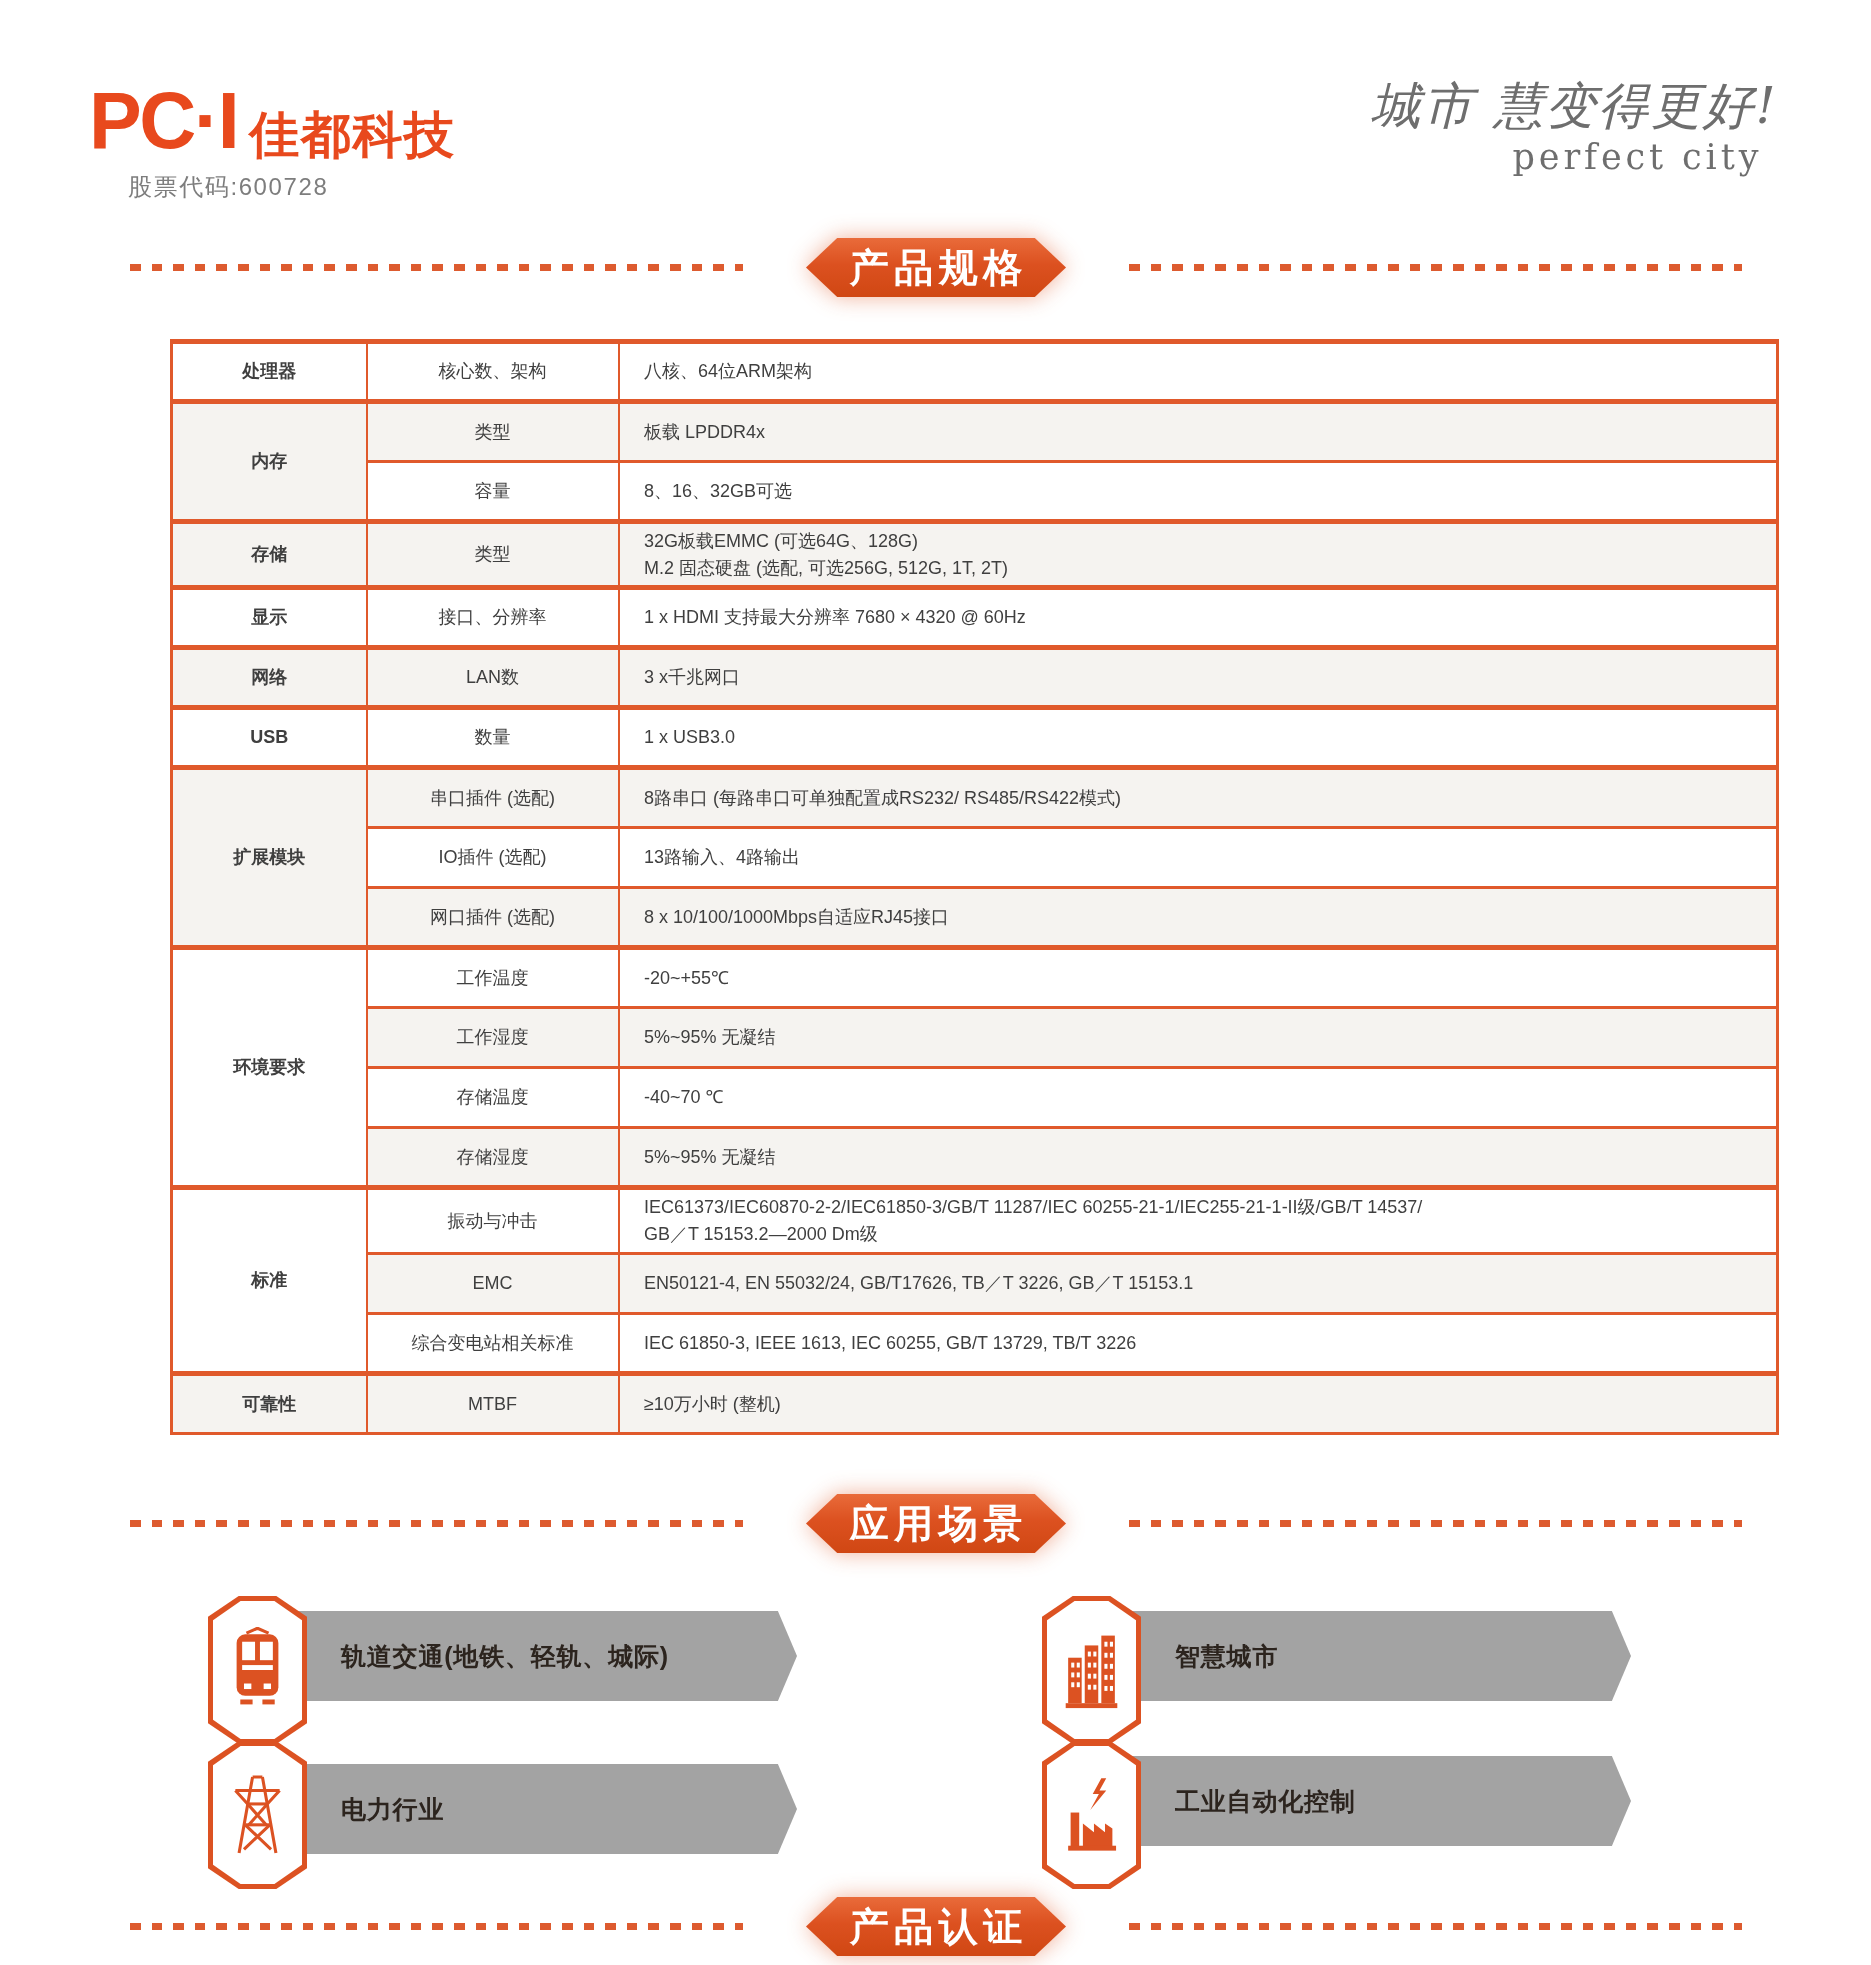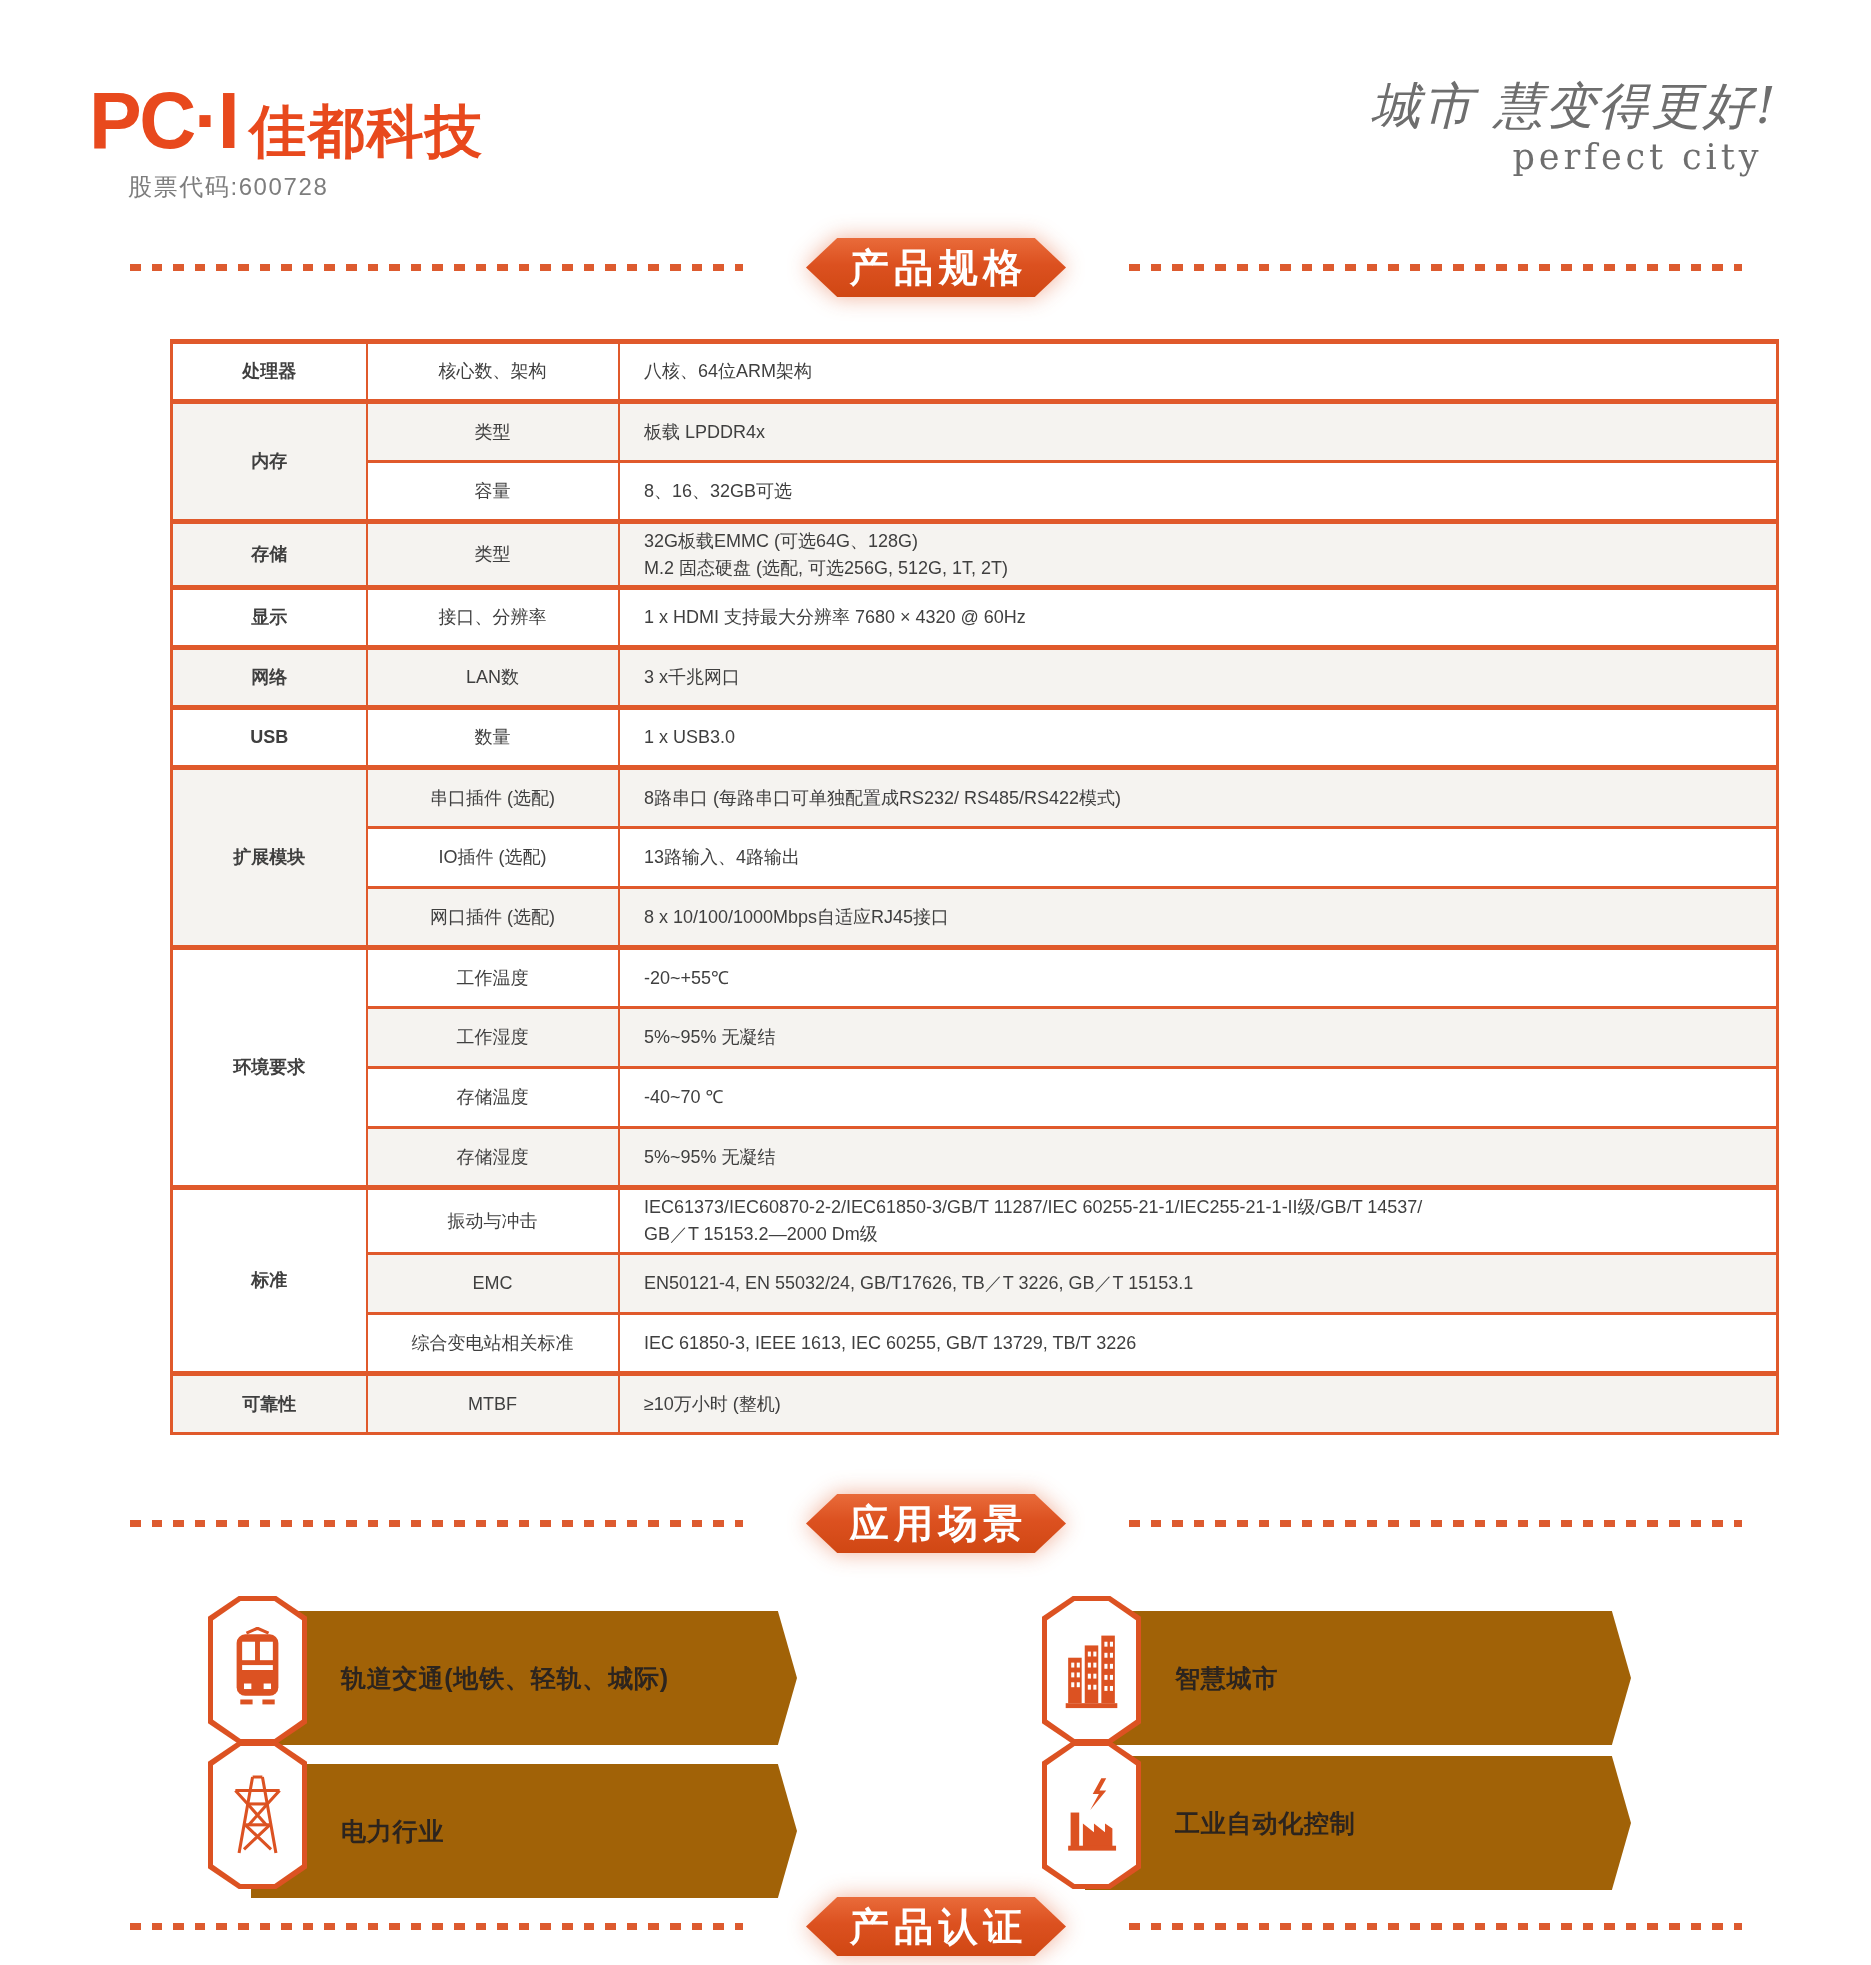--- a/index.html
+++ b/index.html
@@ -9,7 +9,7 @@
   
   .logo-row{position:absolute;left:89px;top:81px;display:flex;align-items:flex-end;gap:11.8px;}
   .logo-mark{font-size:79px;font-weight:bold;color:#e8491d;letter-spacing:-2.4px;line-height:1;}
-  .logo-cn{font-size:57px;font-weight:bold;color:#e8491d;line-height:1;letter-spacing:1.6px;}
+  .logo-cn{font-size:50px;font-weight:bold;color:#e8491d;line-height:1;letter-spacing:1.6px;}
   .stock-code{position:absolute;left:128px;top:171px;font-size:24px;color:#7d7d7d;letter-spacing:1.6px;}
   .slogan{position:absolute;right:94px;top:79px;text-align:center;color:#6e6e6e;}
   .slogan-cn{font-family:"DejaVu Serif",serif;font-style:italic;font-size:50px;letter-spacing:2.4px;line-height:1.1;}

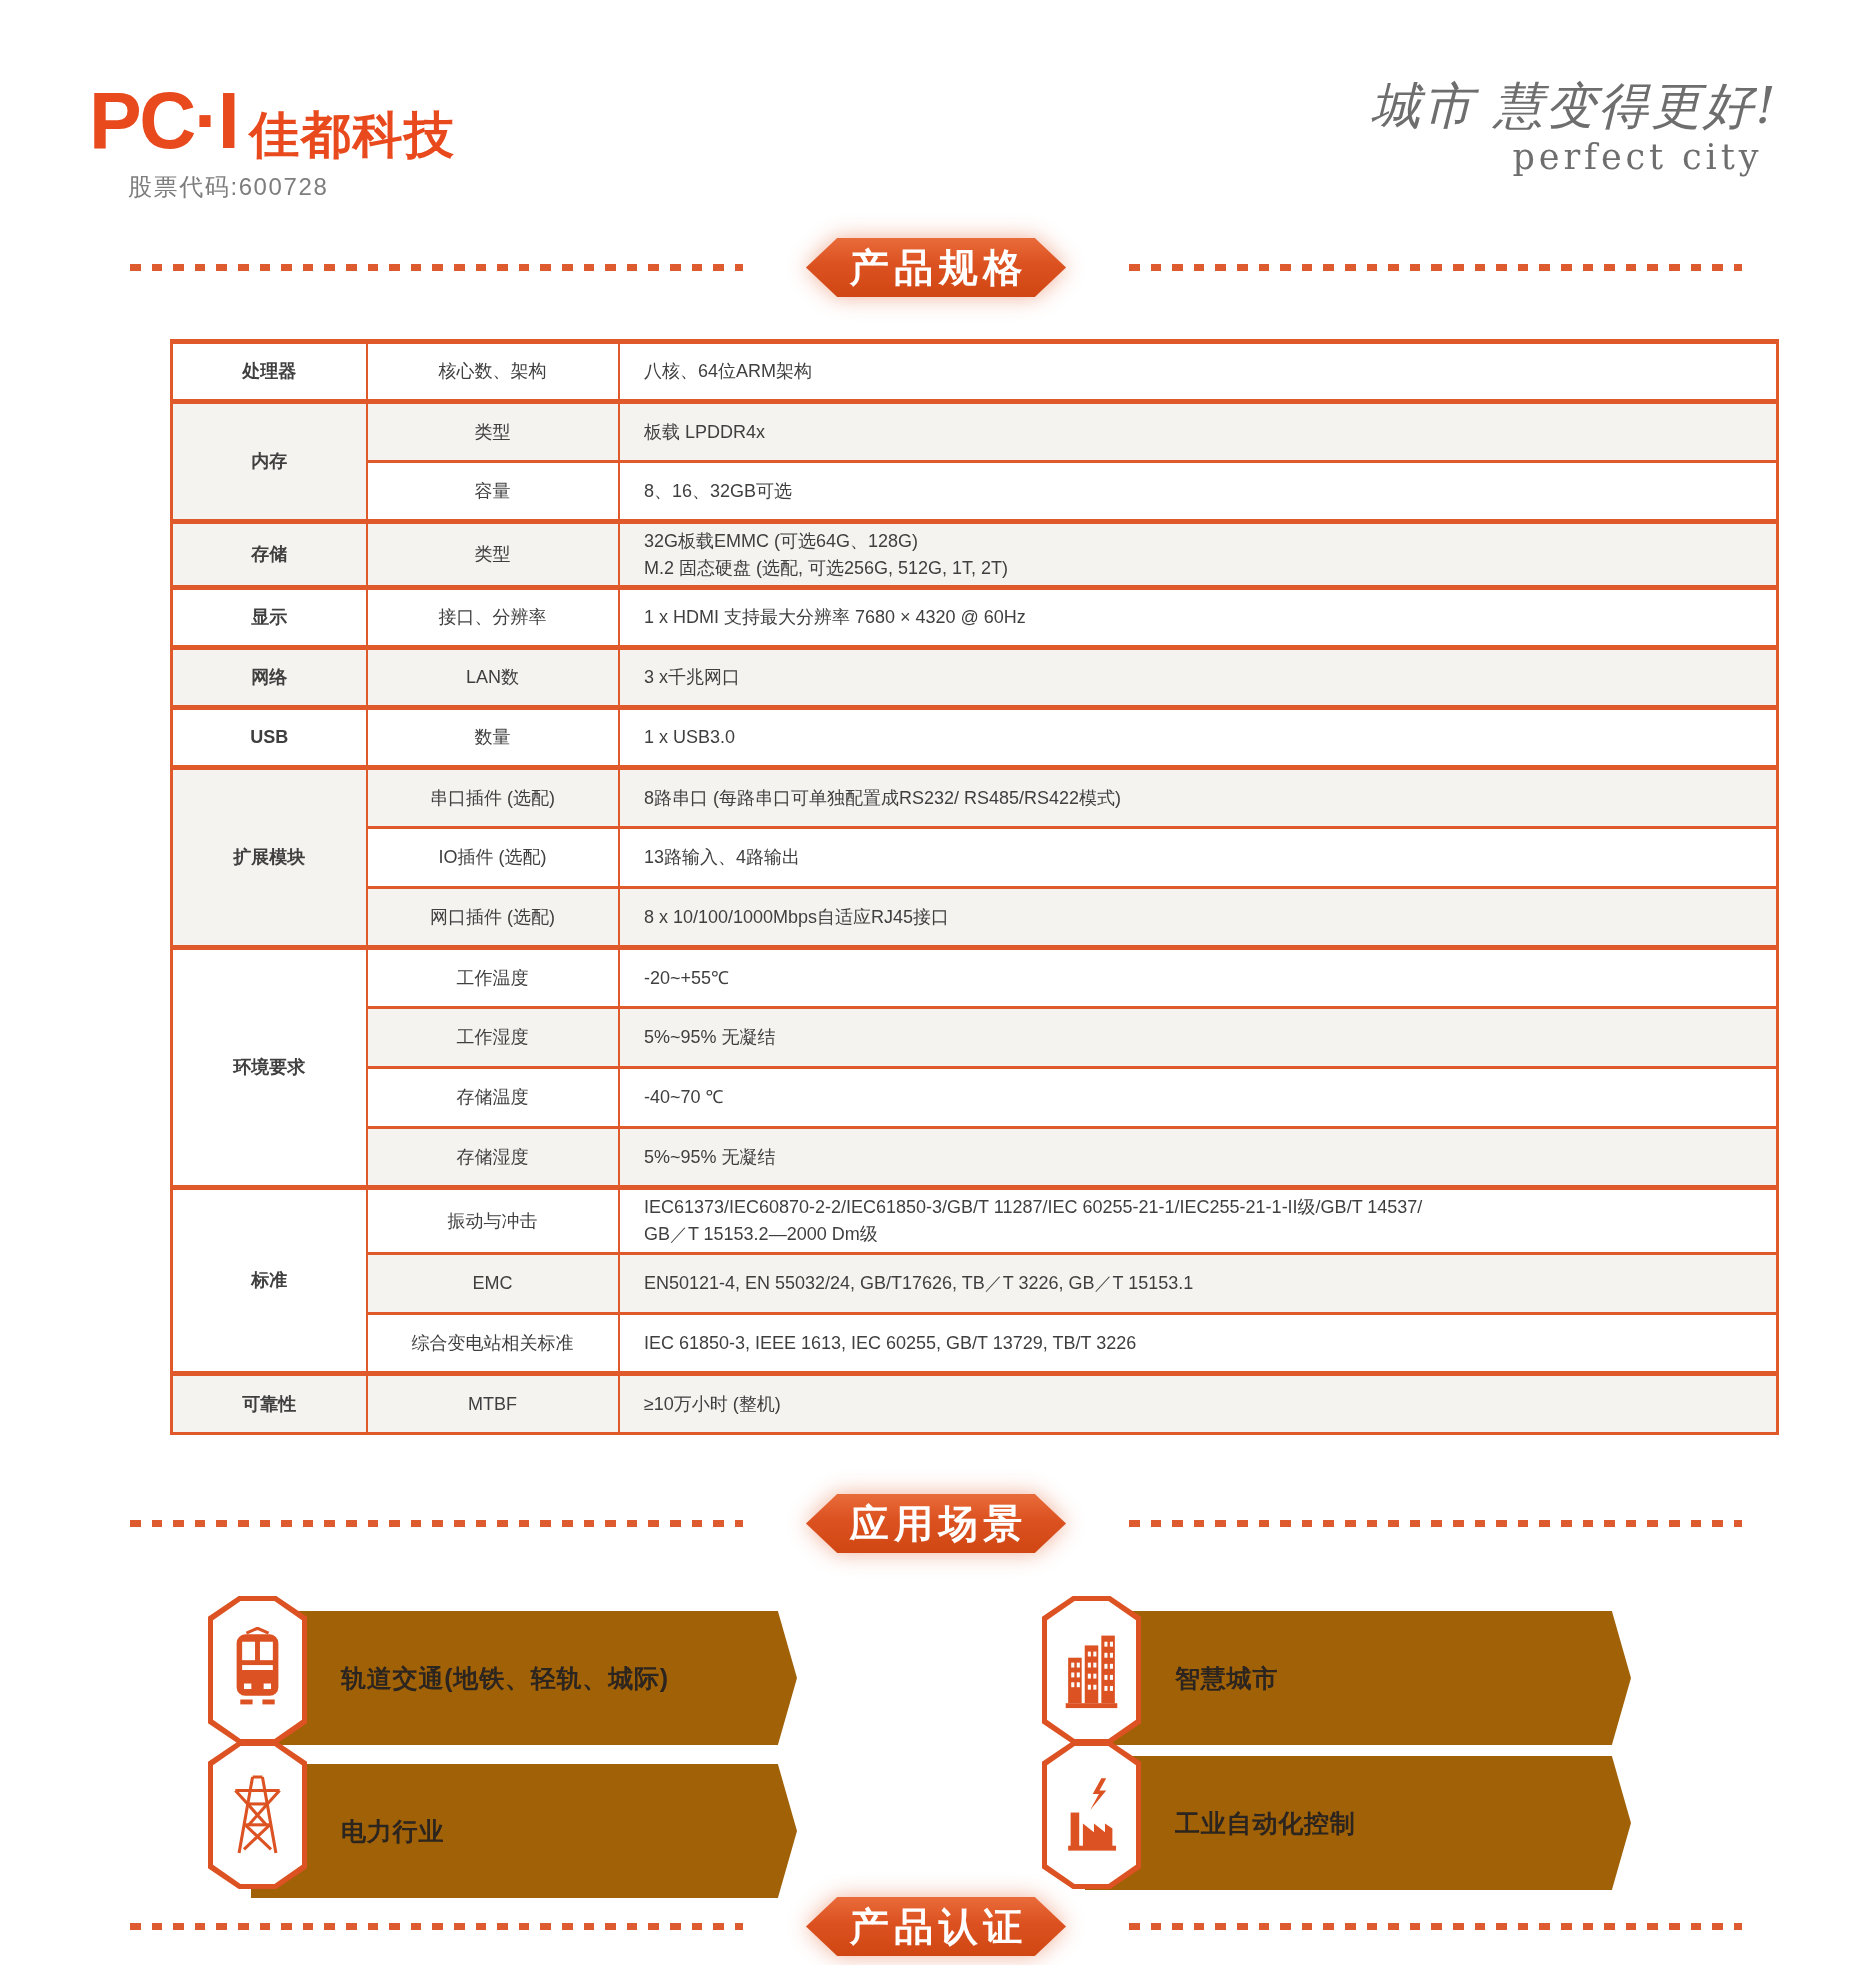--- a/index.html
+++ b/index.html
@@ -44,7 +44,7 @@
 
   
   .app-item{position:absolute;height:149px;}
-  .app-flag{position:absolute;left:43px;top:15px;height:134px;background:#a16207;
+  .app-flag{position:absolute;left:43px;top:15px;height:90px;background:#a3a3a3;
             clip-path:polygon(0 0,96.5% 0,100% 50%,96.5% 100%,0 100%);
             display:flex;align-items:center;}
   .app-flag span{font-size:25px;font-weight:bold;color:#2c241e;padding-left:90px;letter-spacing:0.8px;}

